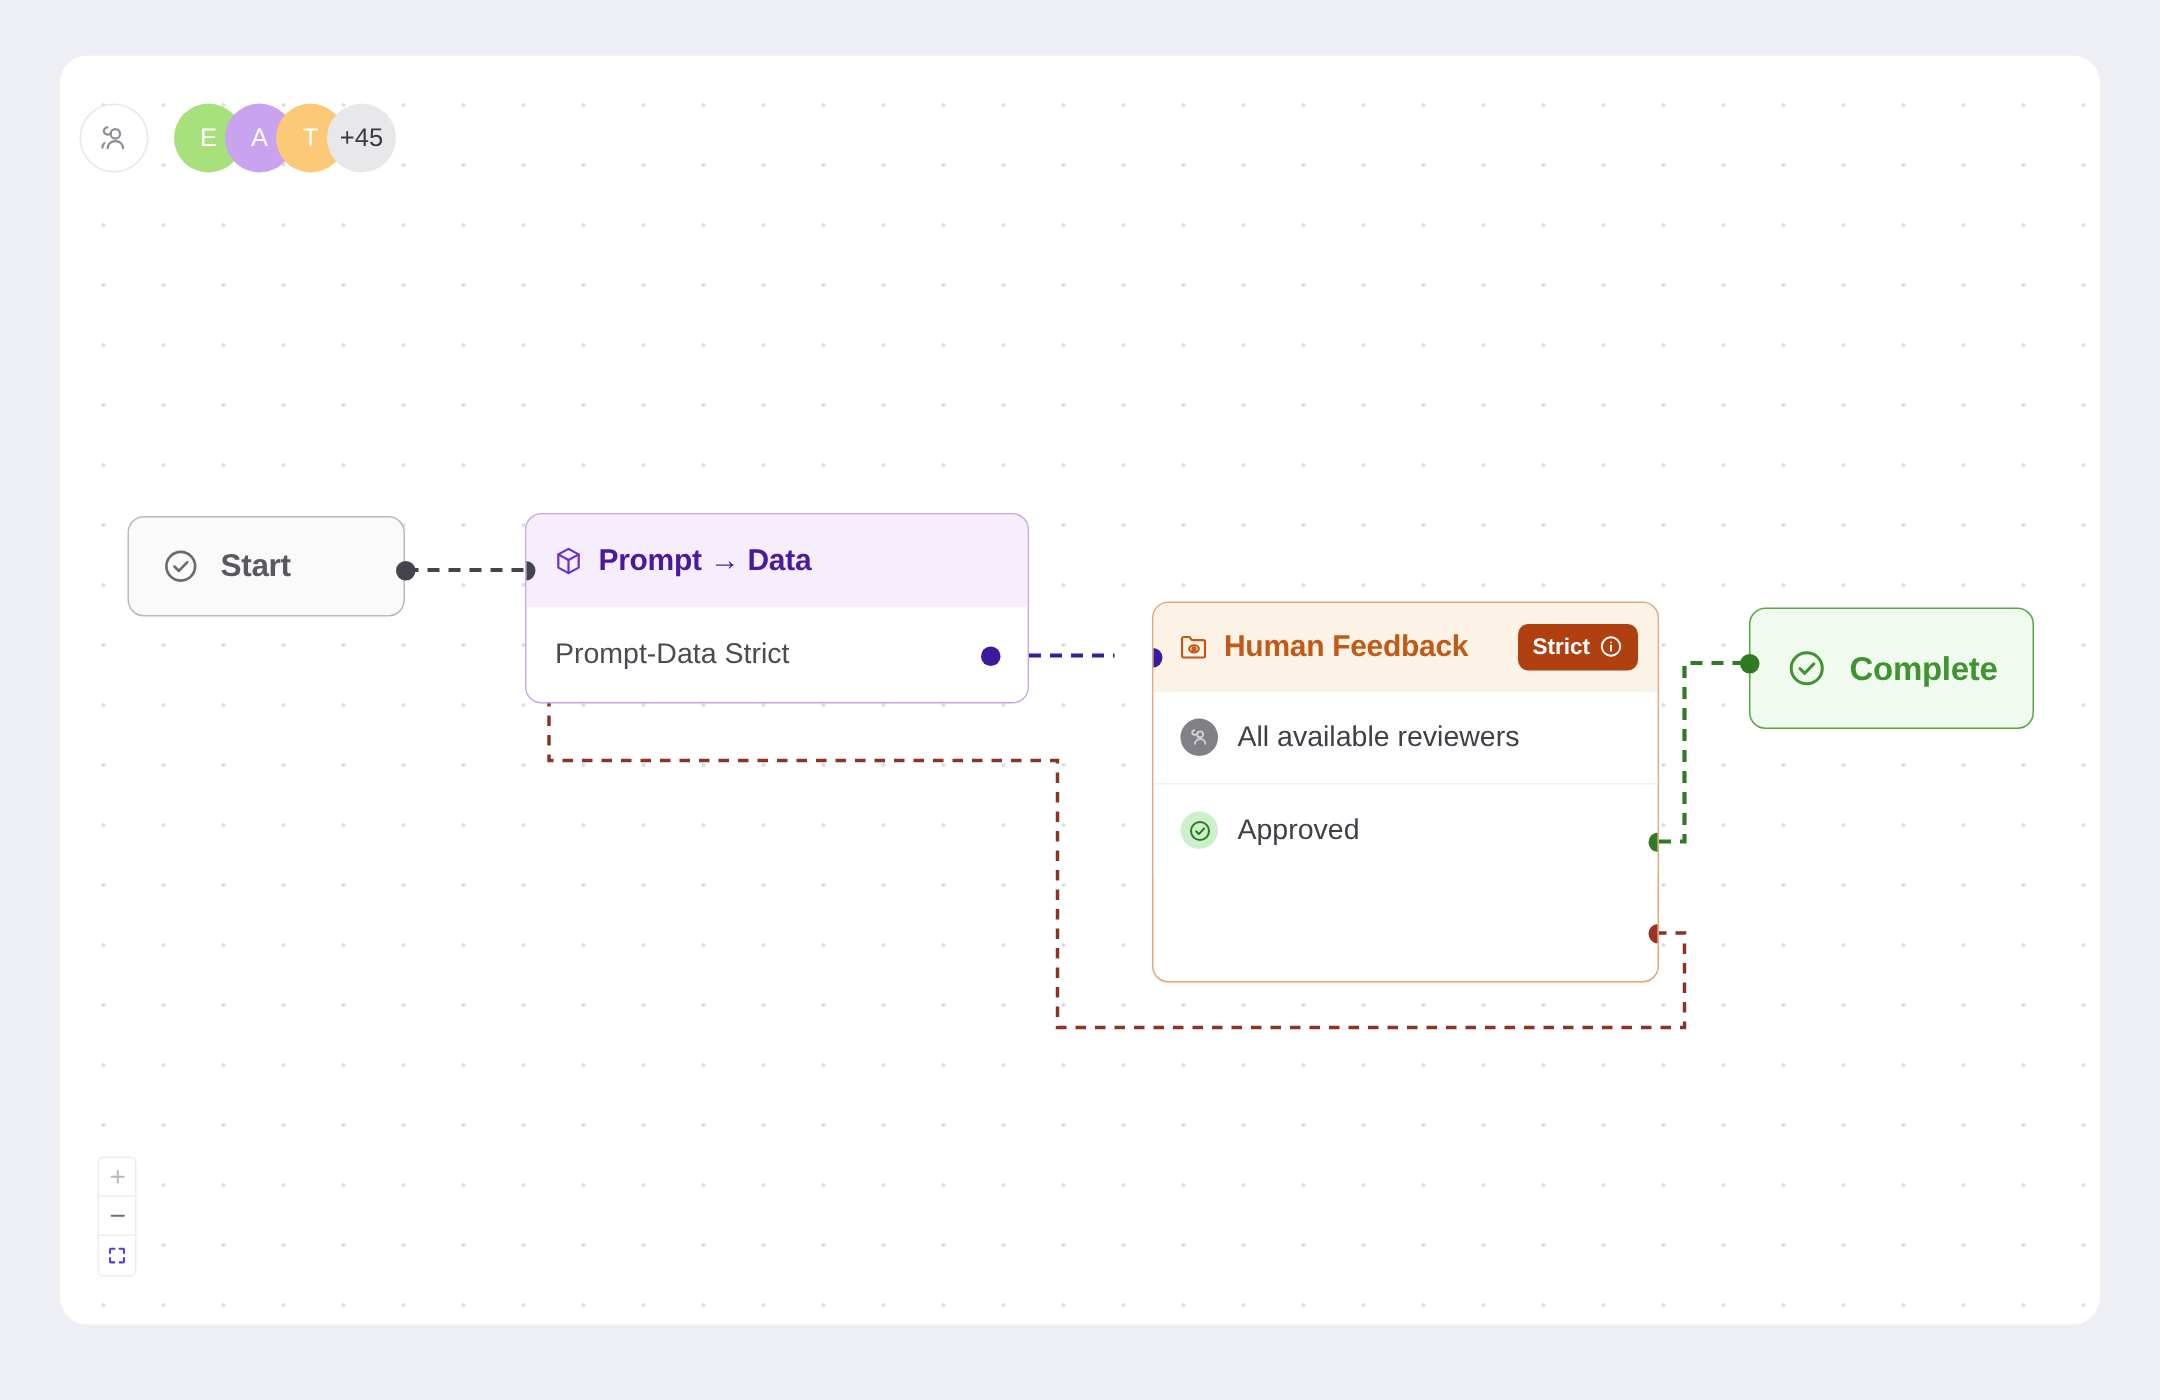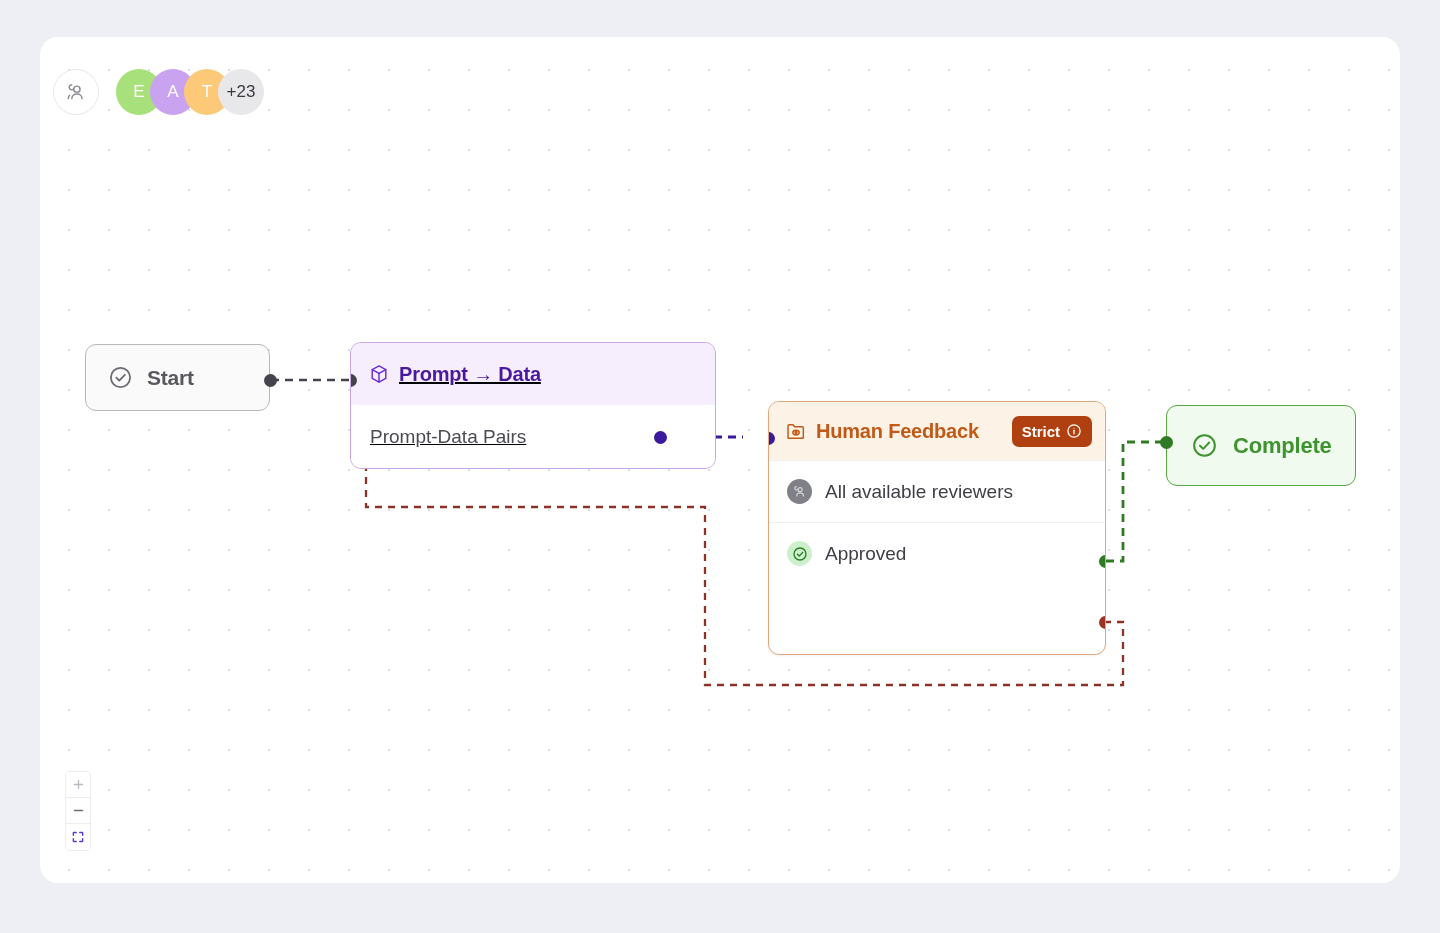--- a/index.html
+++ b/index.html
@@ -307,7 +307,7 @@
         <span>T</span>
       </div>
       <div class="avatar more" style="background:#e8e8ea;">
-        <span>+23</span>
+        <span>+45</span>
       </div>
     </div>
 

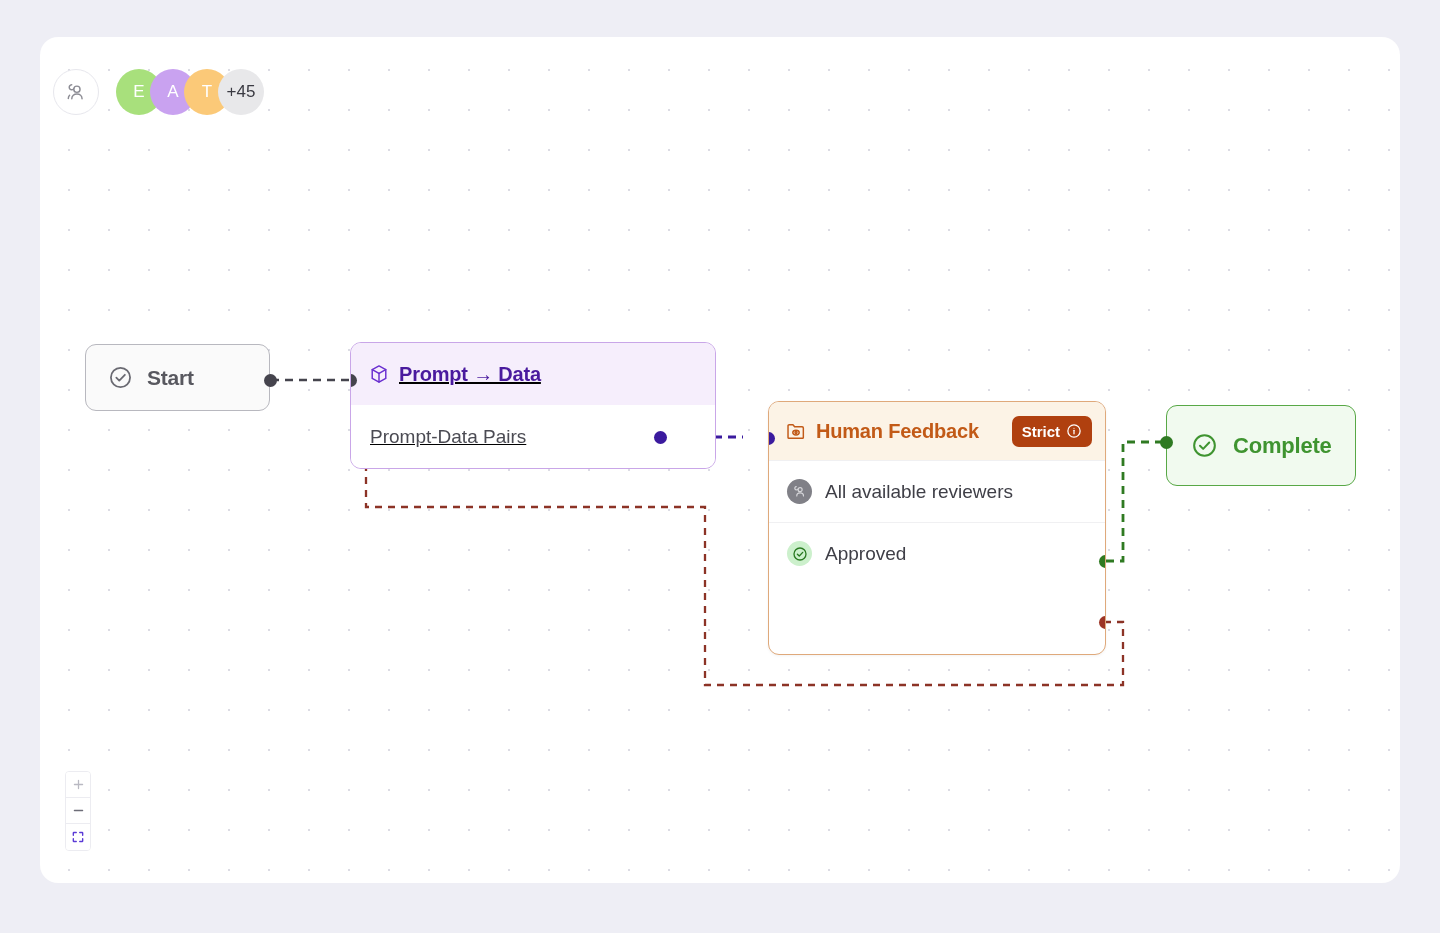--- a/index.html
+++ b/index.html
@@ -115,12 +115,11 @@
   #node-prompt {
     left: 310px;
     top: 305px;
-    width: 366px;
+    width: 336px;
     height: 127px;
     background: #ffffff;
     border: 1.6px solid #c9a6e8;
     overflow: hidden;
-    text-decoration: underline;
   }
   #node-prompt .hdr {
     height: 62px;

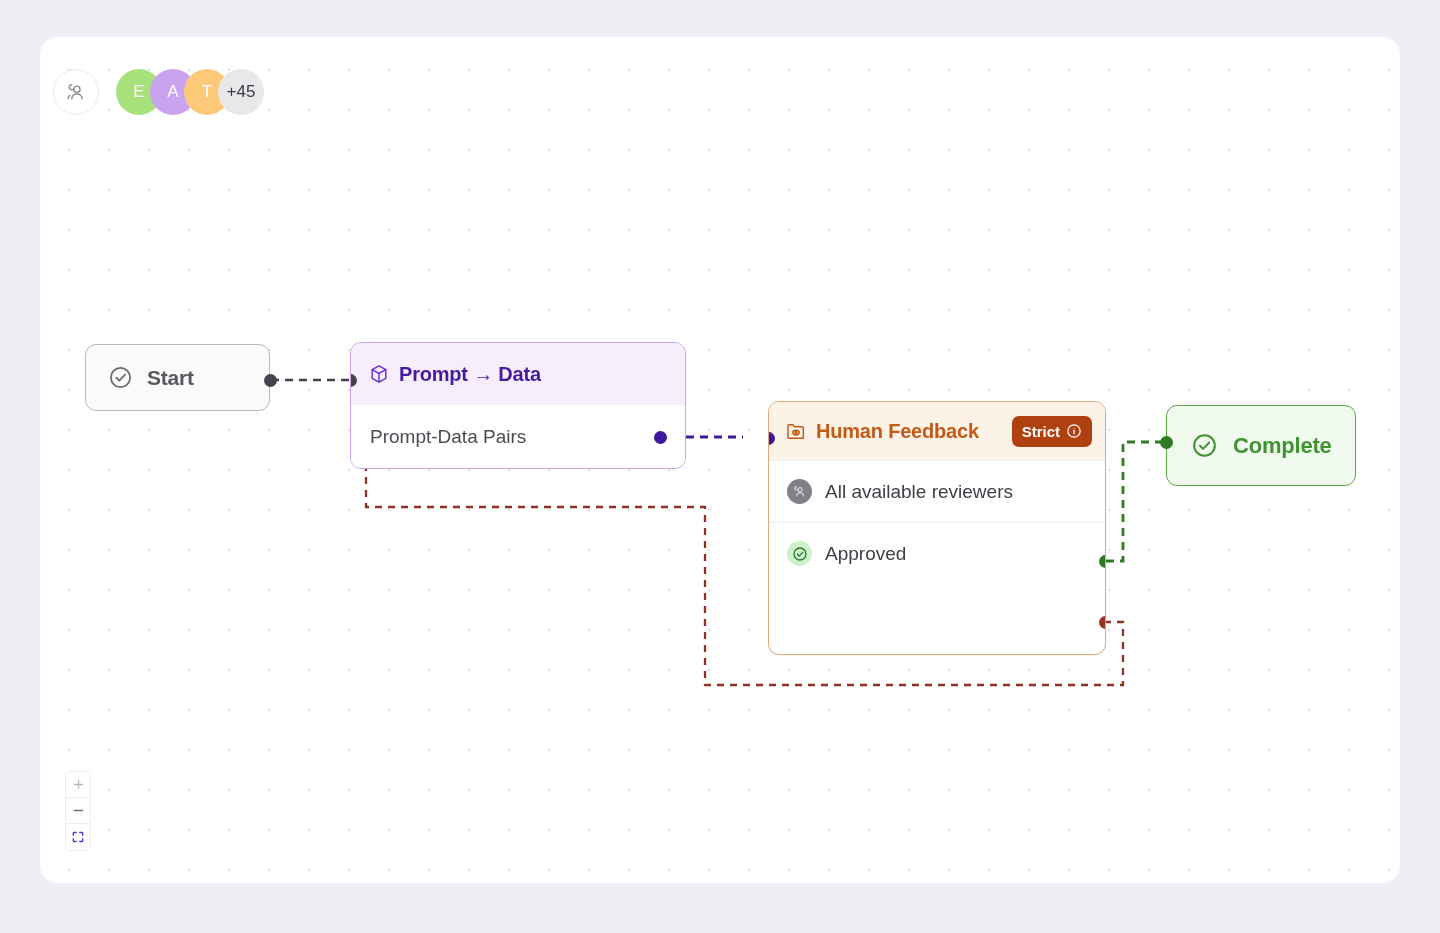--- a/index.html
+++ b/index.html
@@ -329,7 +329,7 @@
         <span class="node-title-prompt">Prompt → Data</span>
       </div>
       <div class="body">
-        <span class="prompt-row-label">Prompt-Data Pairs</span>
+        <span class="prompt-row-label">Prompt-Data Strict</span>
       </div>
       <div class="handle dark" style="left:-7px; top:31px;"></div>
       <div class="handle purple" style="left:303px; top:88px;"></div>

